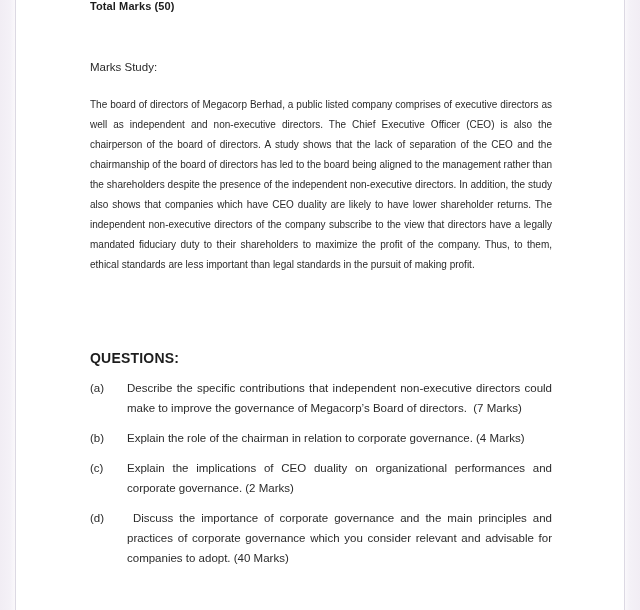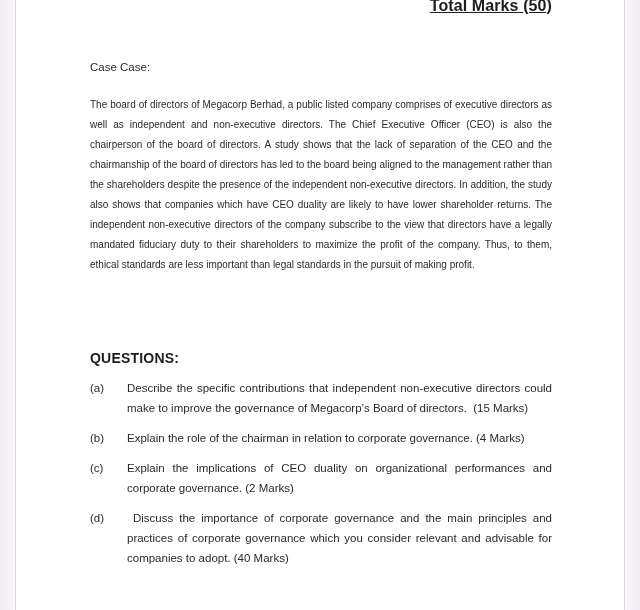--- a/index.html
+++ b/index.html
@@ -60,13 +60,12 @@
     top: -1px;
     left: 0;
     width: 462px;
-    text-align: right;
-    font-size: 16px;
+    text-align: left;
+    font-size: 11px;
     font-weight: bold;
     color: #1d1d1d;
     letter-spacing: 0.1px;
     line-height: 14px;
-    text-decoration: underline;
   }
 
   .case-study-label {

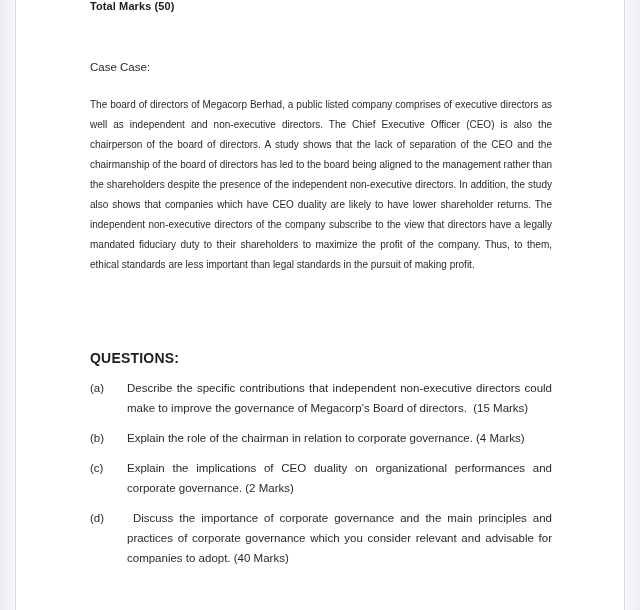--- a/index.html
+++ b/index.html
@@ -144,7 +144,7 @@
 
       <div class="doc-title">Total Marks (50)</div>
 
-      <div class="case-study-label">Case Case:</div>
+      <div class="case-study-label">Marks Study:</div>
 
       <div class="case-body">The board of directors of Megacorp Berhad, a public listed company comprises of executive directors as well as independent and non-executive directors.  The Chief Executive Officer (CEO) is also the chairperson of the board of directors. A study shows that the lack of separation of the CEO and the chairmanship of the board of directors has led to the board being aligned to the management rather than the shareholders despite the presence of the independent non-executive directors. In addition, the study also shows that companies which have CEO duality are likely to have lower shareholder returns. The independent non-executive directors of the company subscribe to the view that directors have a legally mandated fiduciary duty to their shareholders to maximize the profit of the company. Thus, to them, ethical standards are less important than legal standards in the pursuit of making profit.</div>
 

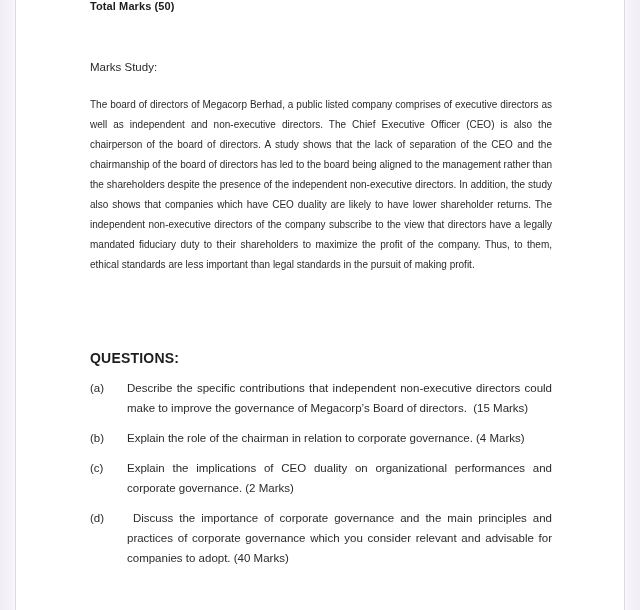--- a/index.html
+++ b/index.html
@@ -154,7 +154,7 @@
 
         <div class="question-item">
           <span class="q-label">(a)</span>
-          <span class="q-text">Describe the specific contributions that independent non-executive directors could make to improve the governance of Megacorp’s Board of directors.  (15 Marks)</span>
+          <span class="q-text">Describe the specific contributions that independent non-executive directors could make to improve the governance of Megacorp’s Board of directors.  (7 Marks)</span>
         </div>
 
         <div class="question-item last-line-natural">

